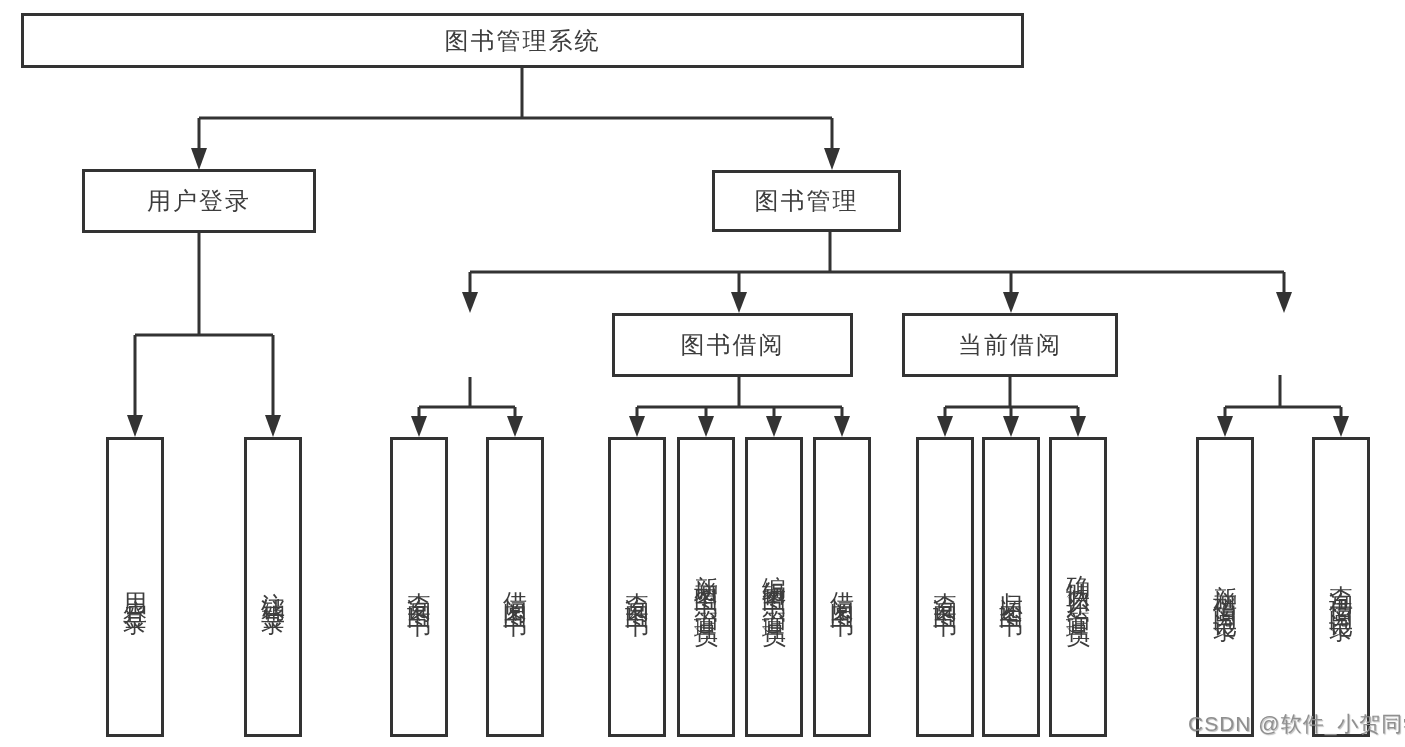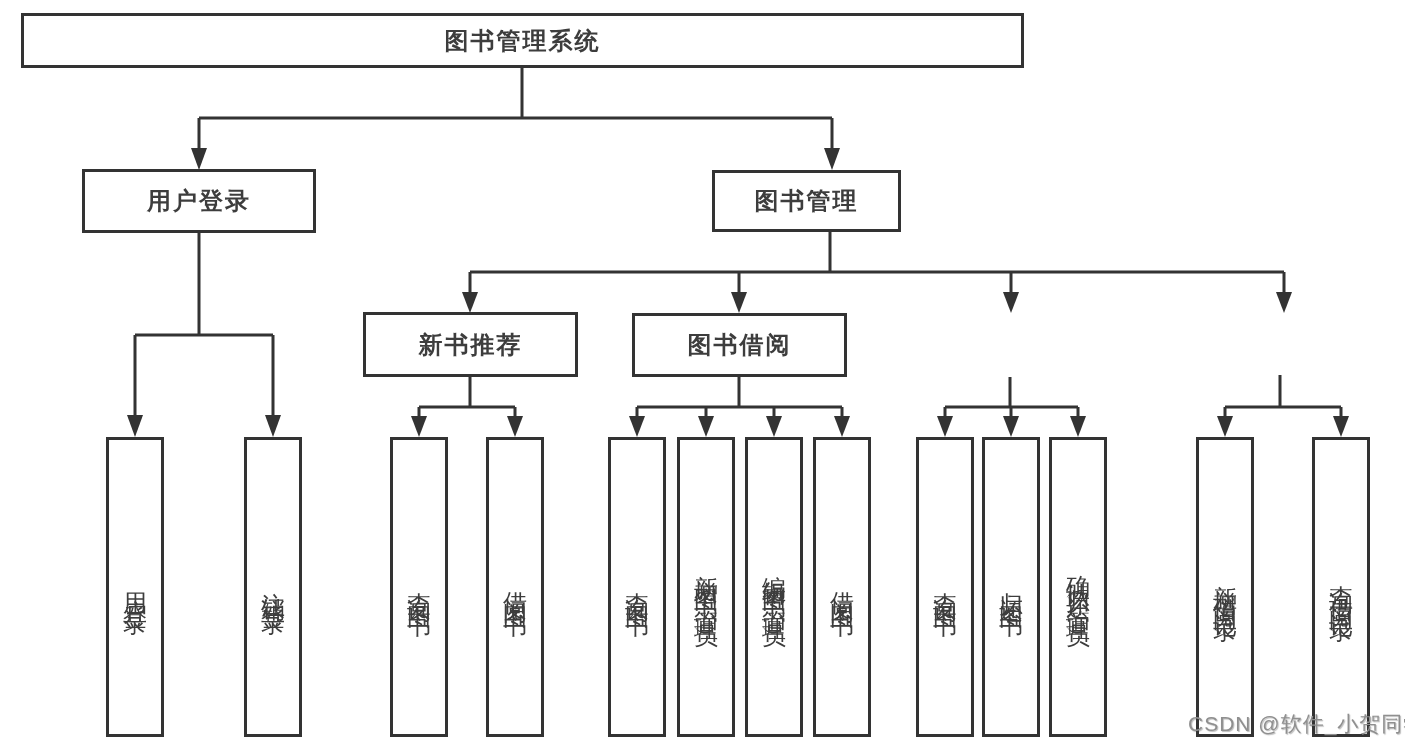--- a/index.html
+++ b/index.html
@@ -28,7 +28,7 @@
     letter-spacing:2px;
     white-space:nowrap;
   }
-  .h-node .lbl{text-align:center;font-weight:bold;}
+  .h-node .lbl{text-align:center;}
   .v-node .lbl{
     writing-mode:vertical-rl;
     text-orientation:mixed;

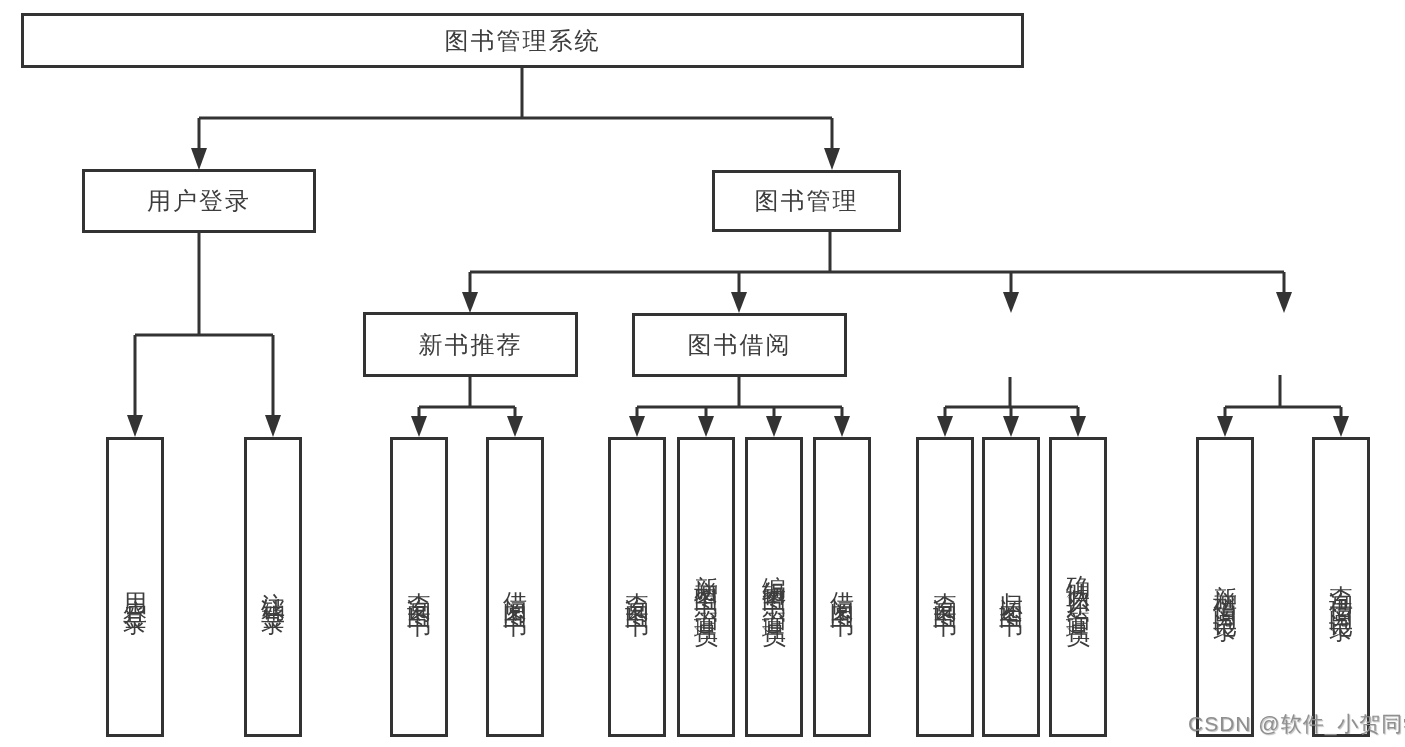--- a/index.html
+++ b/index.html
@@ -116,9 +116,6 @@
     <span class="lbl">图书管理</span>
   </div>
 
-  <div class="node h-node n-new-book">
-    <span class="lbl">新书推荐</span>
-  </div>
   <div class="node h-node n-book-borrow">
     <span class="lbl">图书借阅</span>
   </div>

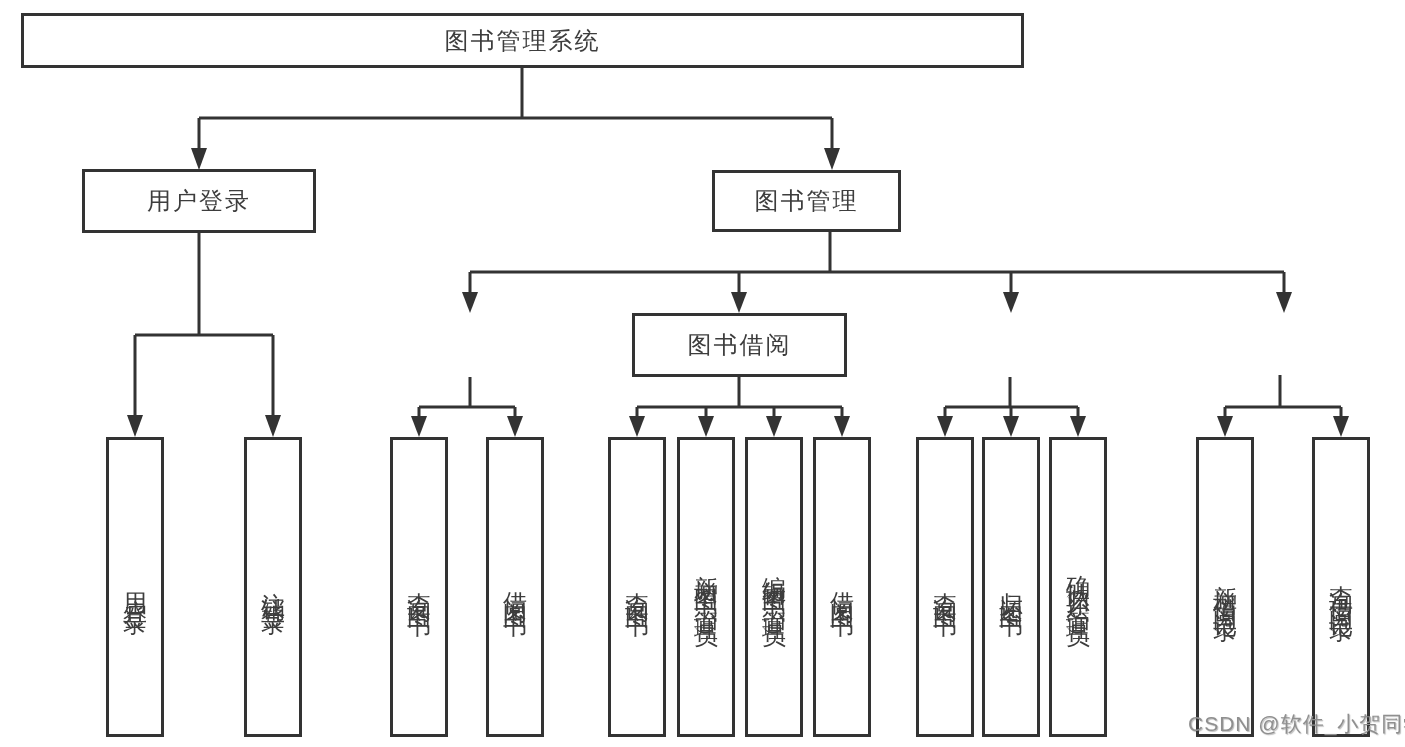--- a/index.html
+++ b/index.html
@@ -40,7 +40,7 @@
   .n-user-login{left:82px;top:169px;width:234px;height:64px;}
   .n-book-mgmt{left:712px;top:170px;width:189px;height:62px;}
   .n-new-book{left:363px;top:312px;width:215px;height:65px;}
-  .n-book-borrow{left:632px;top:313px;width:215px;height:64px;}
+  .n-book-borrow{left:612px;top:313px;width:241px;height:64px;}
   .n-cur-borrow{left:902px;top:313px;width:216px;height:64px;}
   .n-borrow-rec{left:1172px;top:313px;width:216px;height:62px;}
   .leaf{top:437px;width:58px;height:300px;}

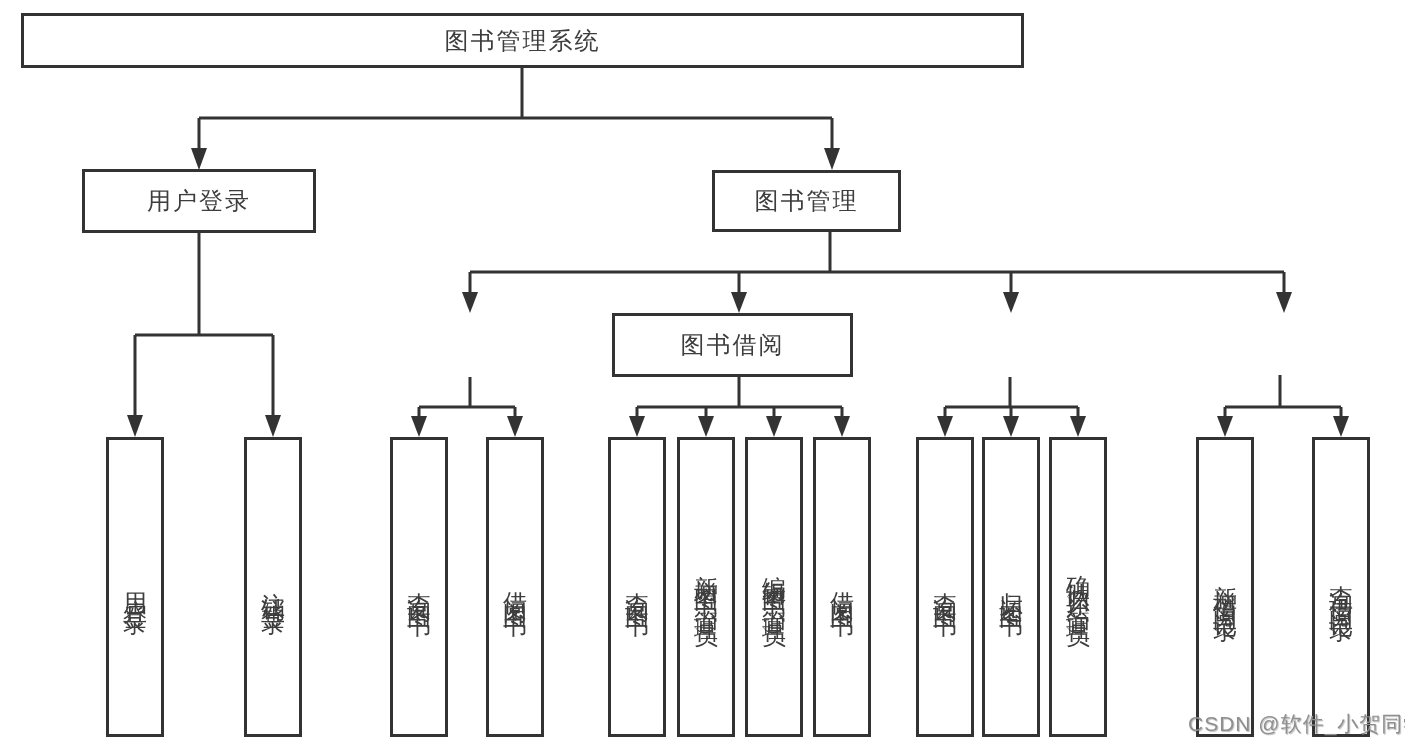--- a/index.html
+++ b/index.html
@@ -119,6 +119,9 @@
   <div class="node h-node n-book-borrow">
     <span class="lbl">图书借阅</span>
   </div>
+  <div class="node h-node n-cur-borrow">
+    <span class="lbl">当前借阅</span>
+  </div>
 
   <div class="node v-node leaf lf-0">
     <span class="lbl">用户登录</span>

